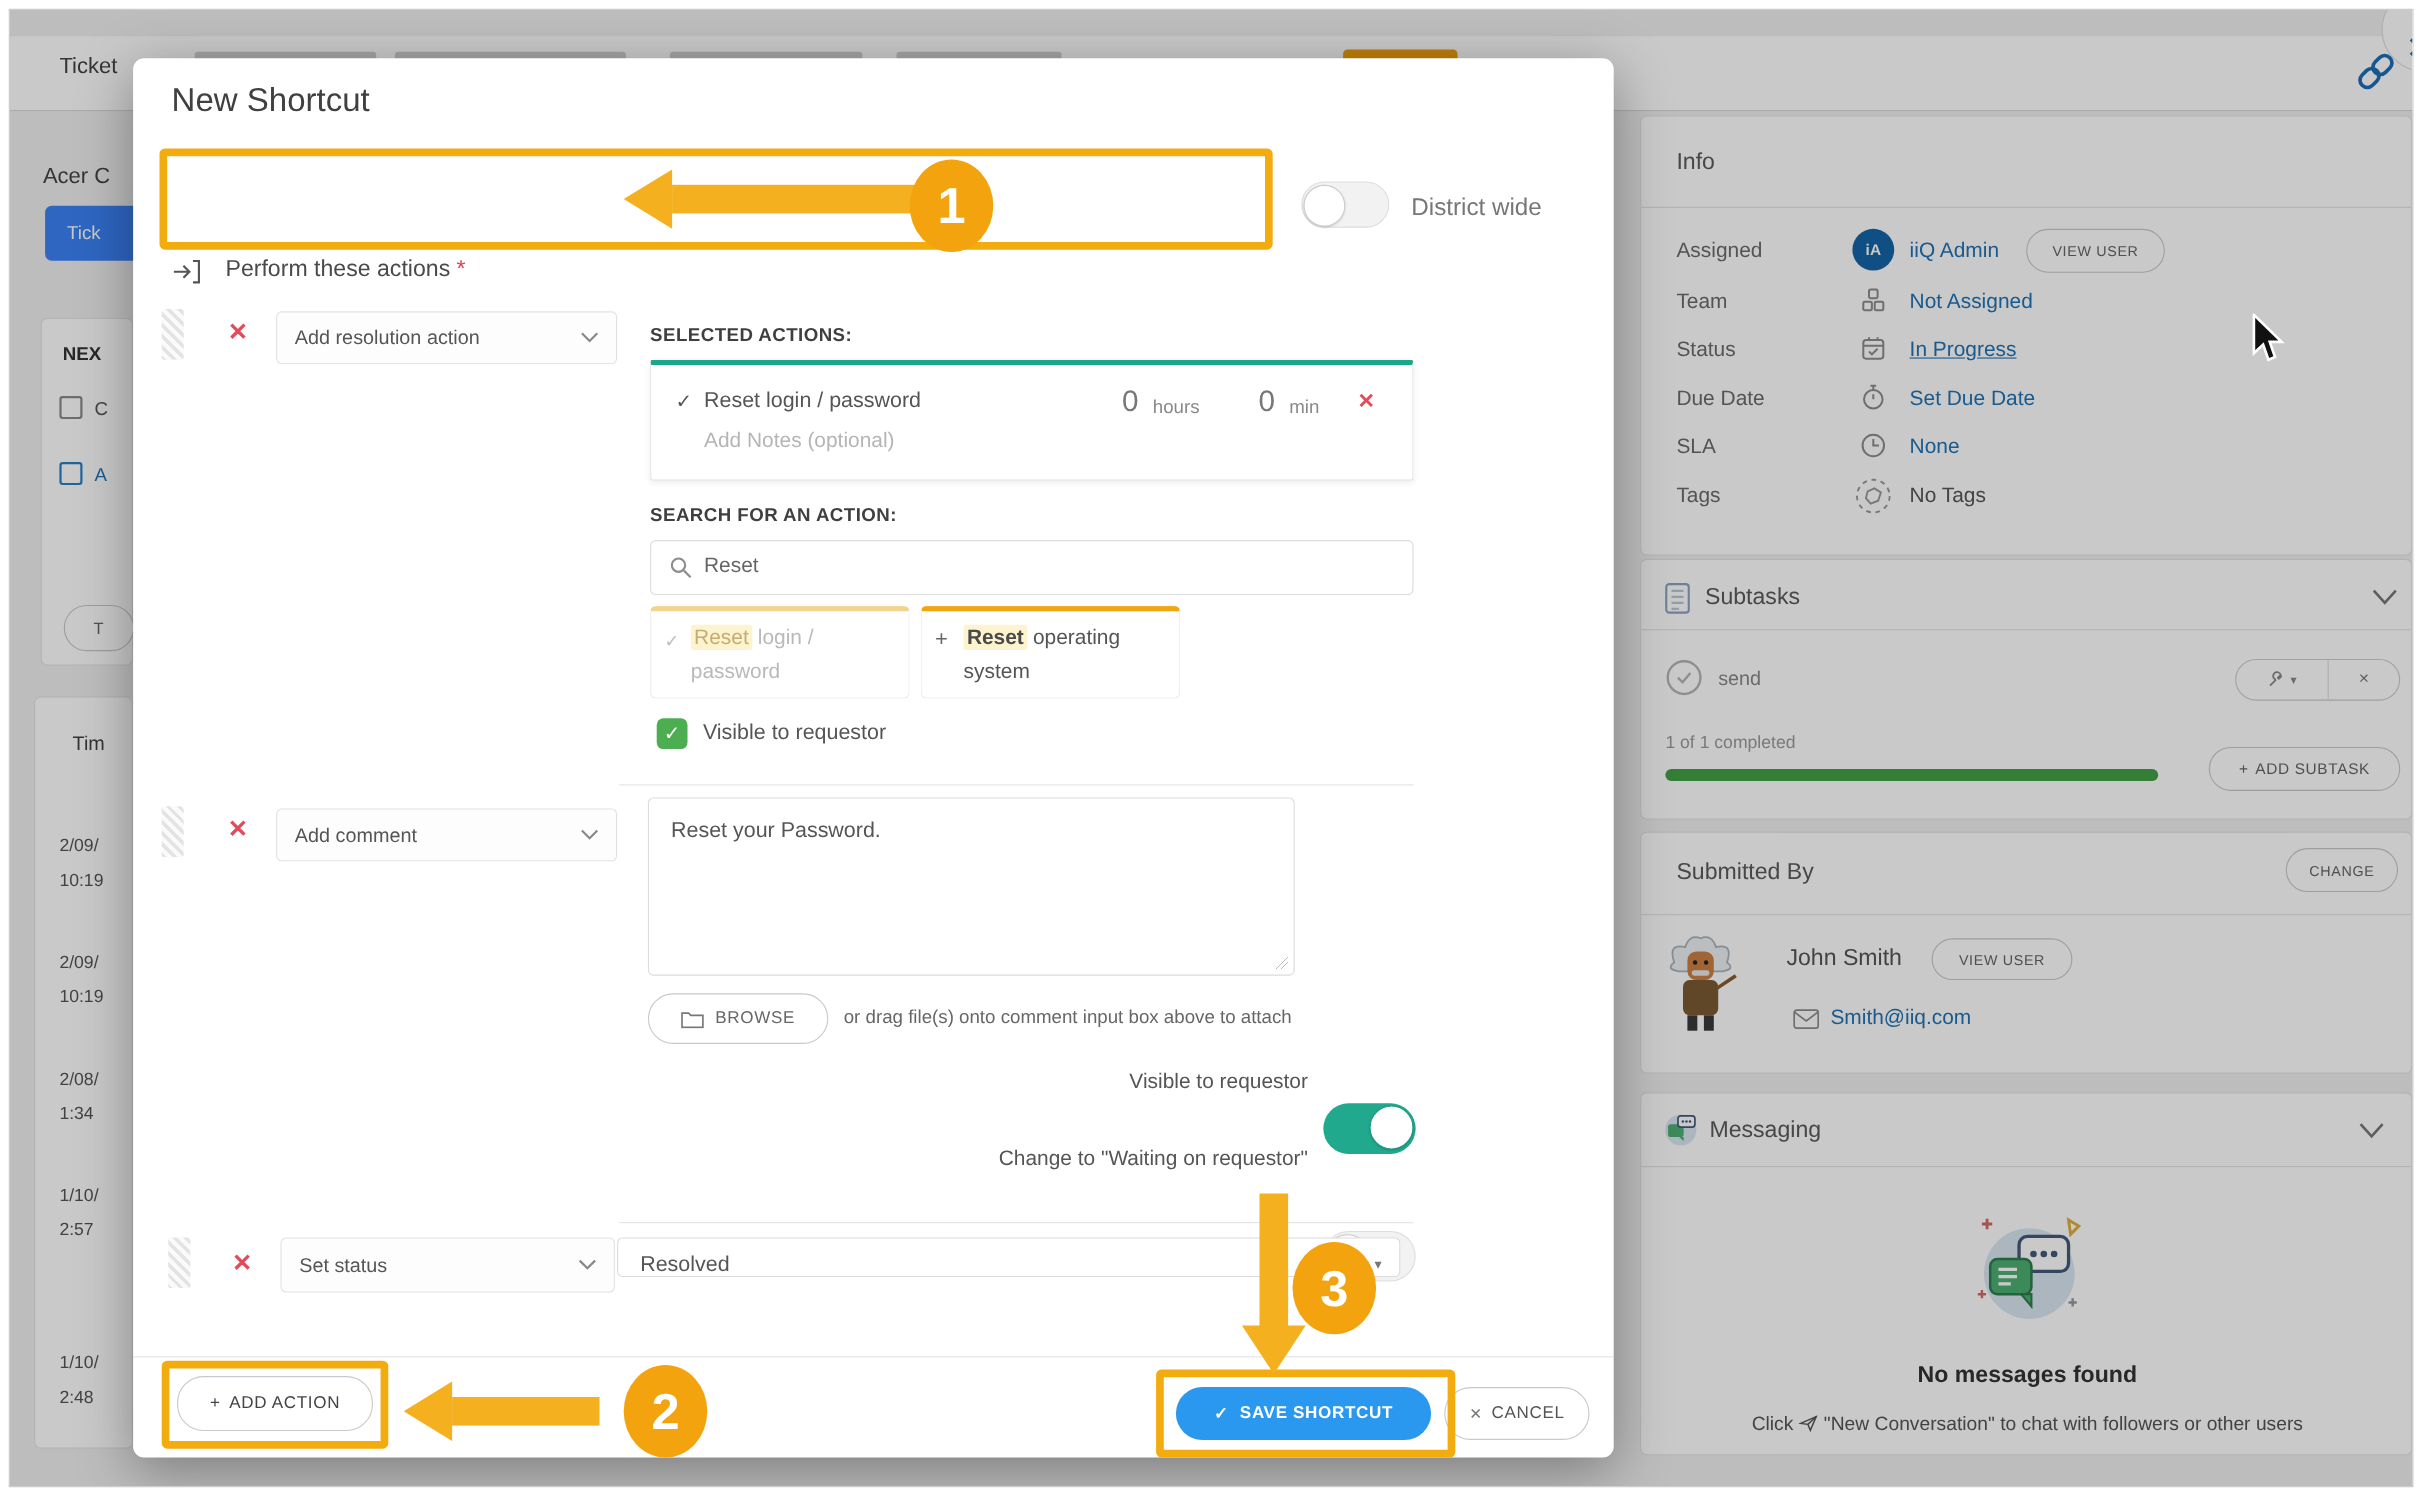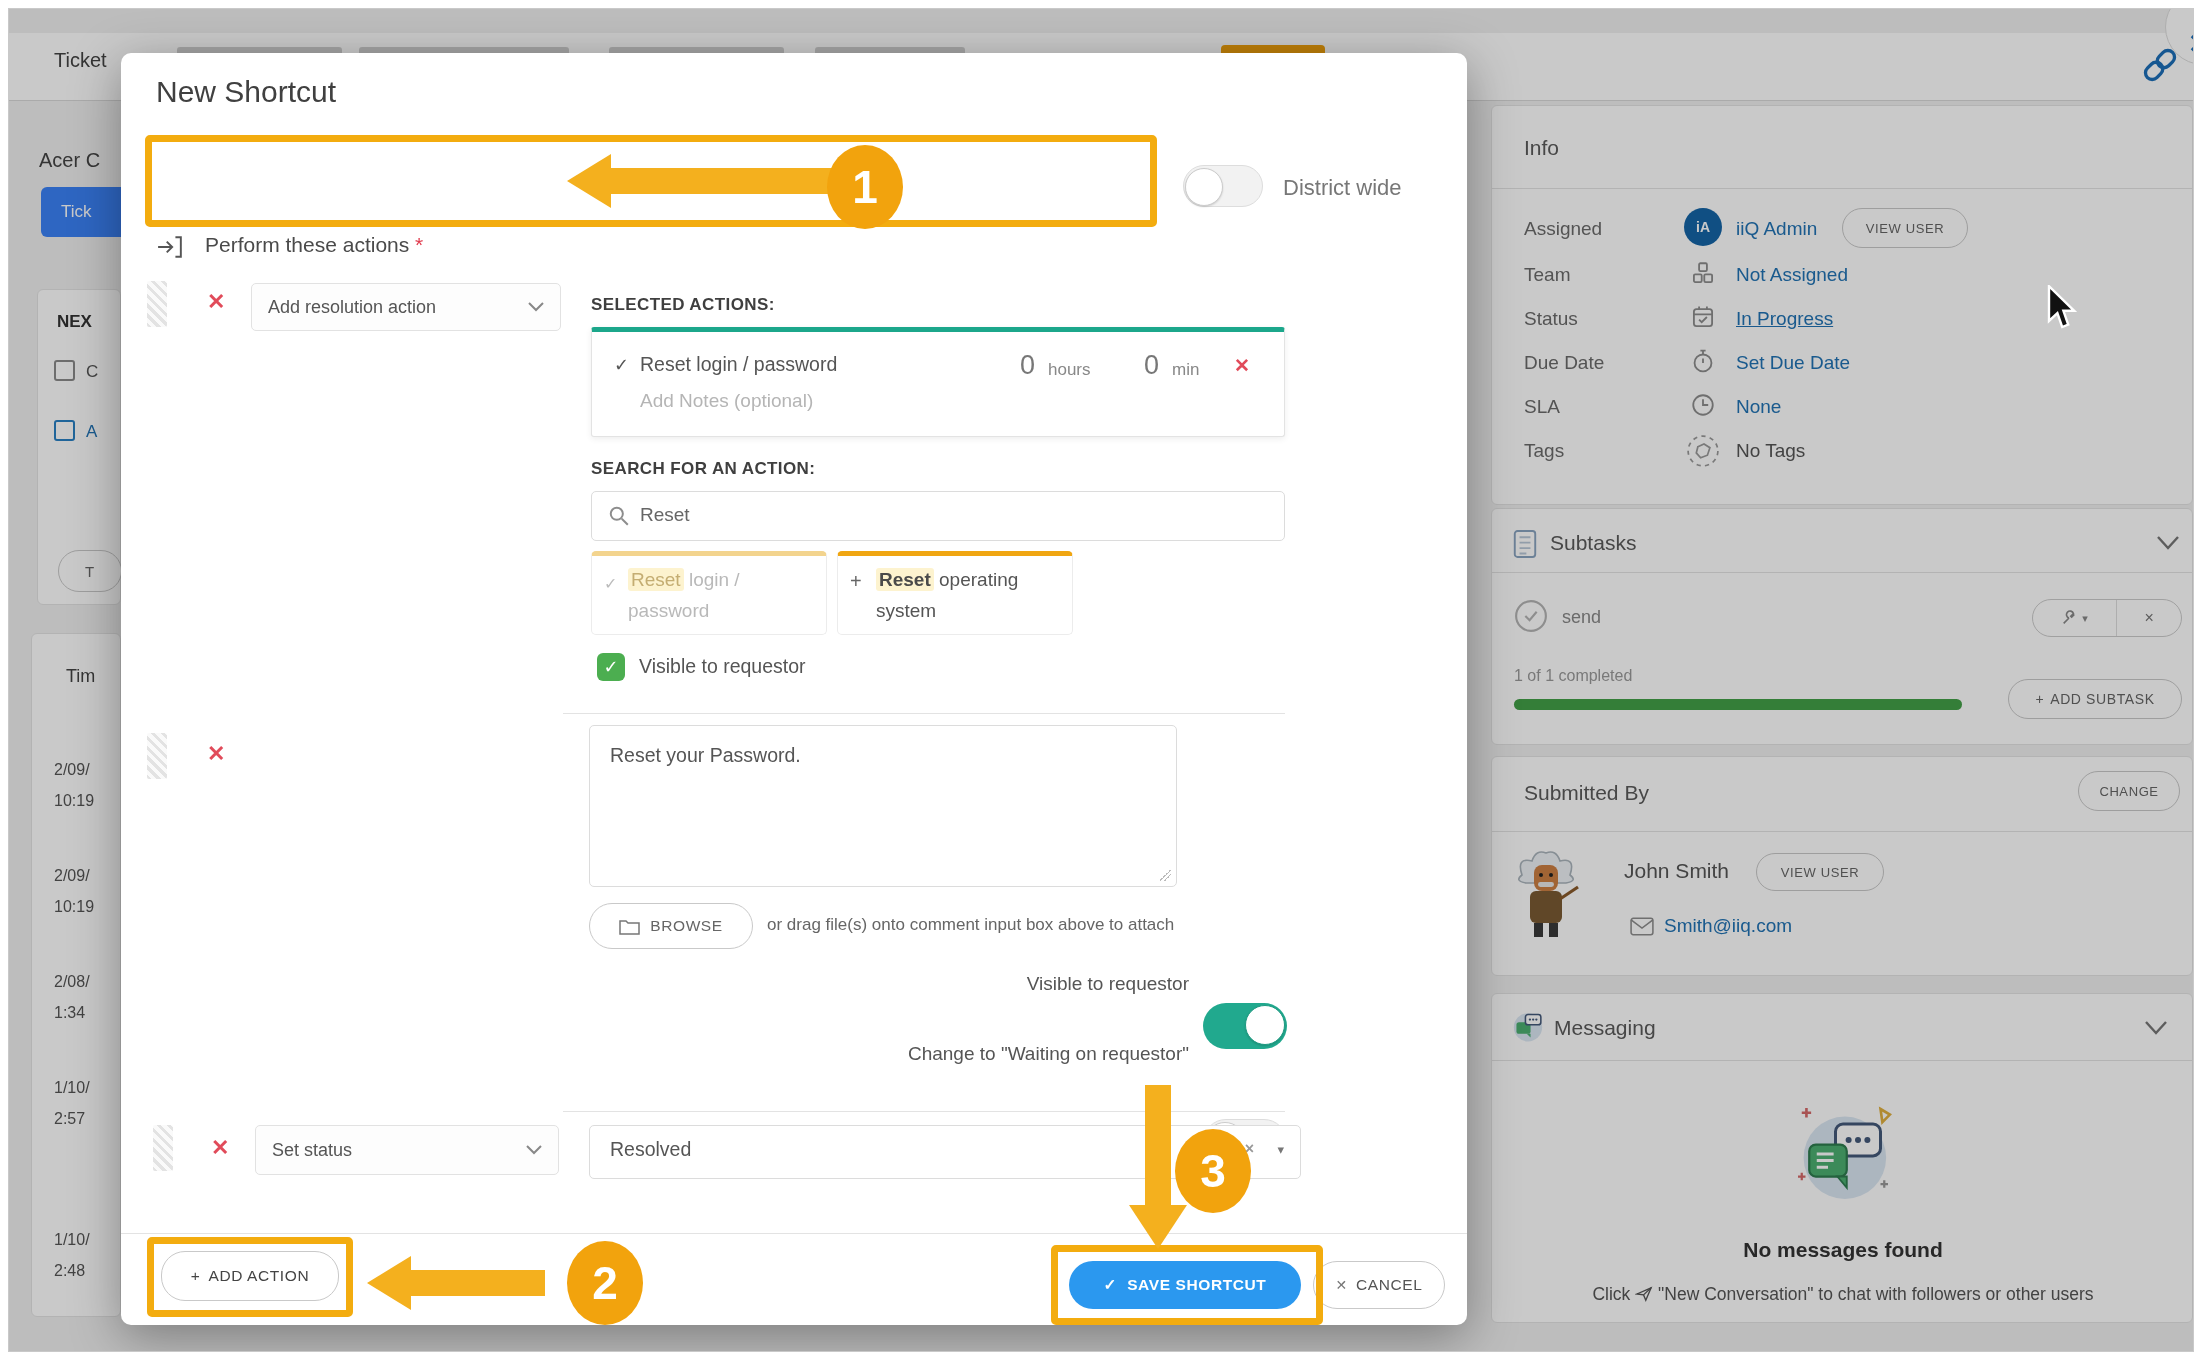--- a/index.html
+++ b/index.html
@@ -341,6 +341,12 @@
 
     <div class="abs handle" style="left:26px;top:680px;width:20px;height:46px;"></div>
     <div class="abs xicon" style="left:86px;top:690px;">✕</div>
+    <div class="abs dd" style="left:130px;top:682px;width:310px;height:48px;">
+      <span>Add comment</span>
+      <svg width="16" height="10" viewBox="0 0 16 10" fill="none" stroke="#888" stroke-width="2">
+            <path d="M1 1l7 7 7-7"></path>
+          </svg>
+    </div>
     <div class="abs inputbox" style="left:468px;top:672px;width:588px;height:162px;">
       <span class="abs" style="left:20px;top:18px;font-size:19.5px;color:#555;">Reset your Password.</span>
       <span class="abs" style="right:5px;bottom:5px;width:12px;height:12px;background:linear-gradient(135deg,transparent 0 50%,#bbb 50% 55%,transparent 55% 70%,#bbb 70% 75%,transparent 75%);"></span>

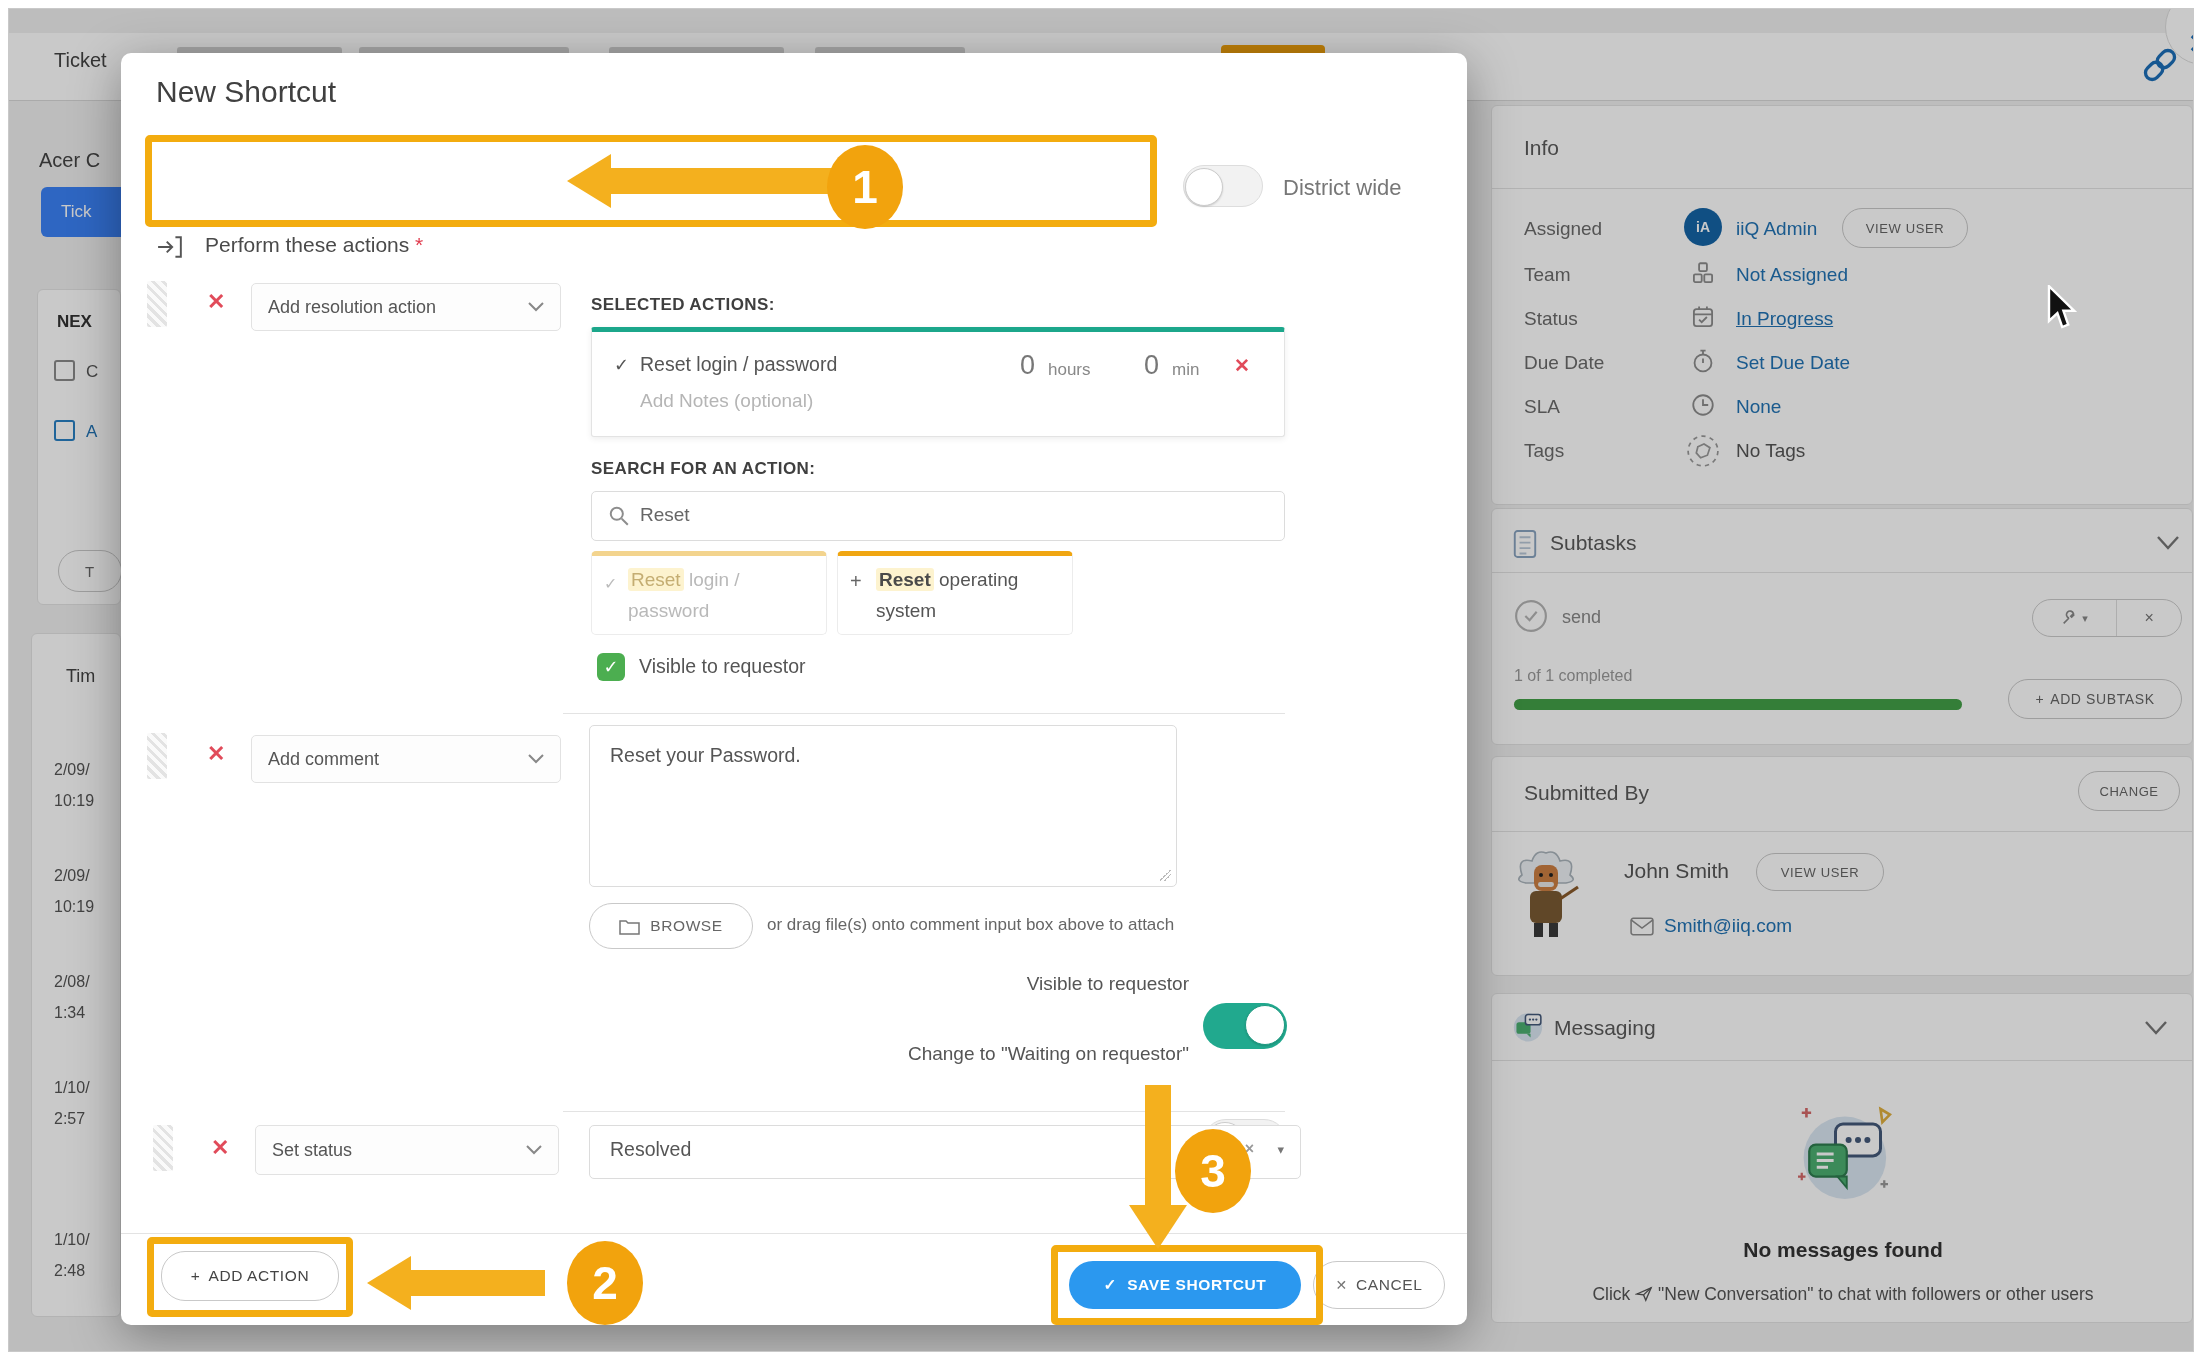--- a/index.html
+++ b/index.html
@@ -379,7 +379,7 @@
             <path d="M1 1l7 7 7-7"></path>
           </svg>
     </div>
-    <div class="abs inputbox" style="left:468px;top:1072px;width:712px;height:54px;">
+    <div class="abs inputbox" style="left:440px;top:1072px;width:712px;height:36px;">
       <span class="abs" style="left:20px;top:12px;font-size:19.5px;color:#555;">Resolved</span>
       <span class="abs" style="right:46px;top:14px;font-size:16px;color:#999;font-weight:700;">×</span>
       <span class="abs" style="right:16px;top:16px;font-size:13px;color:#777;">▾</span>

